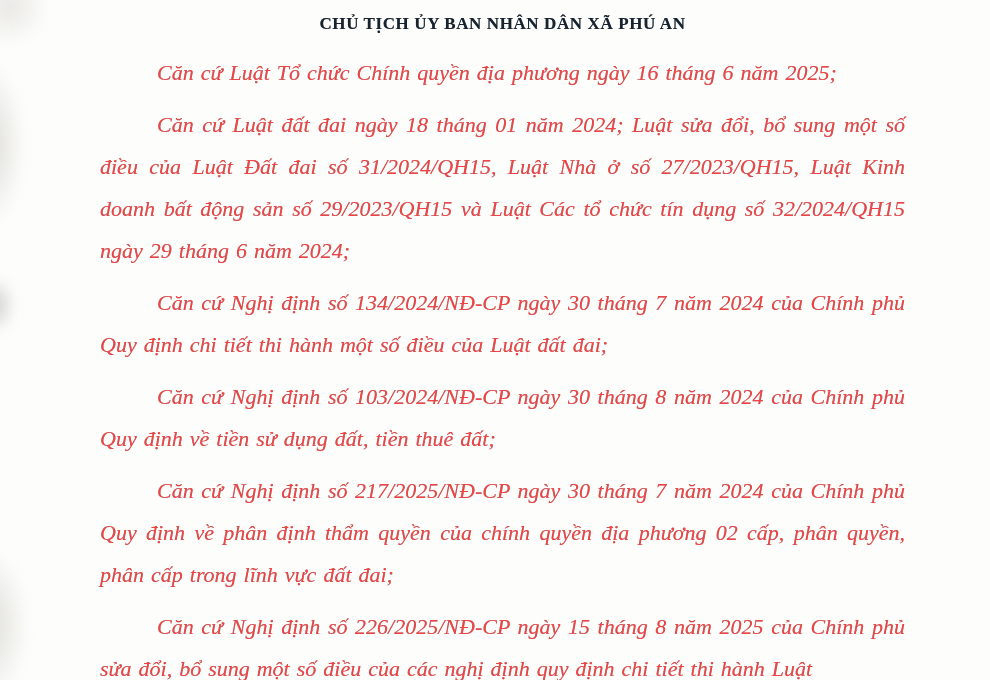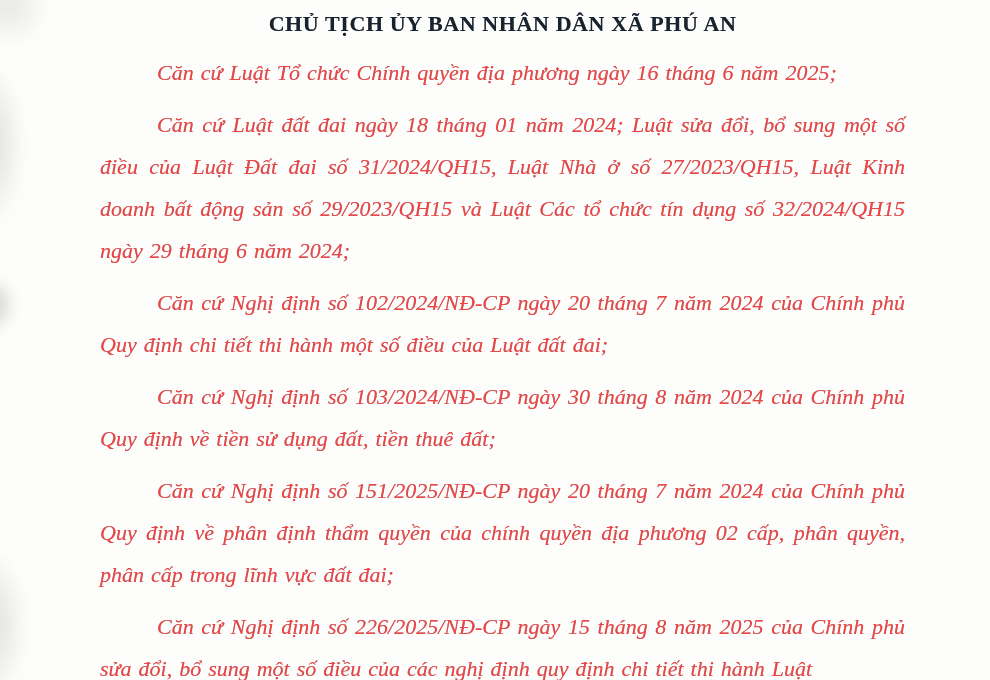--- a/index.html
+++ b/index.html
@@ -45,7 +45,7 @@
   }
   .doc-title {
     margin: 0 0 14px 0;
-    font-size: 22px;
+    font-size: 17px;
     line-height: 28px;
     font-weight: bold;
     text-align: center;

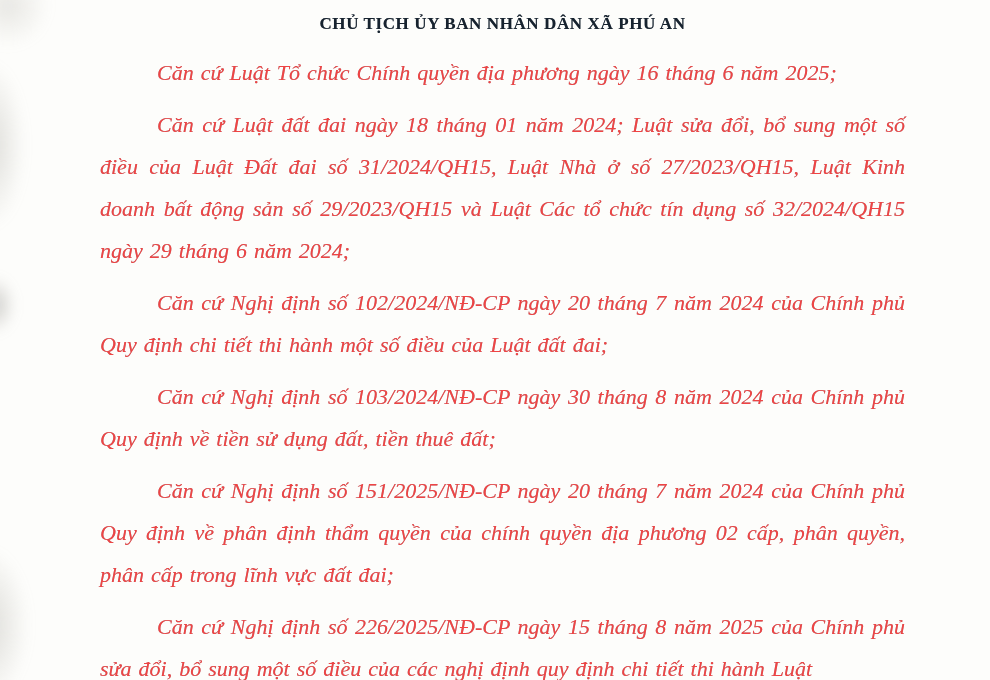--- a/index.html
+++ b/index.html
@@ -82,7 +82,7 @@
 
     <p class="doc-paragraph">Căn cứ Luật đất đai ngày 18 tháng 01 năm 2024; Luật sửa đổi, bổ sung một số điều của Luật Đất đai số 31/2024/QH15, Luật Nhà ở số 27/2023/QH15, Luật Kinh doanh bất động sản số 29/2023/QH15 và Luật Các tổ chức tín dụng số 32/2024/QH15 ngày 29 tháng 6 năm 2024;</p>
 
-    <p class="doc-paragraph">Căn cứ Nghị định số 102/2024/NĐ-CP ngày 20 tháng 7 năm 2024 của Chính phủ Quy định chi tiết thi hành một số điều của Luật đất đai;</p>
+    <p class="doc-paragraph">Căn cứ Nghị định số 134/2024/NĐ-CP ngày 30 tháng 7 năm 2024 của Chính phủ Quy định chi tiết thi hành một số điều của Luật đất đai;</p>
 
     <p class="doc-paragraph">Căn cứ Nghị định số 103/2024/NĐ-CP ngày 30 tháng 8 năm 2024 của Chính phủ Quy định về tiền sử dụng đất, tiền thuê đất;</p>
 

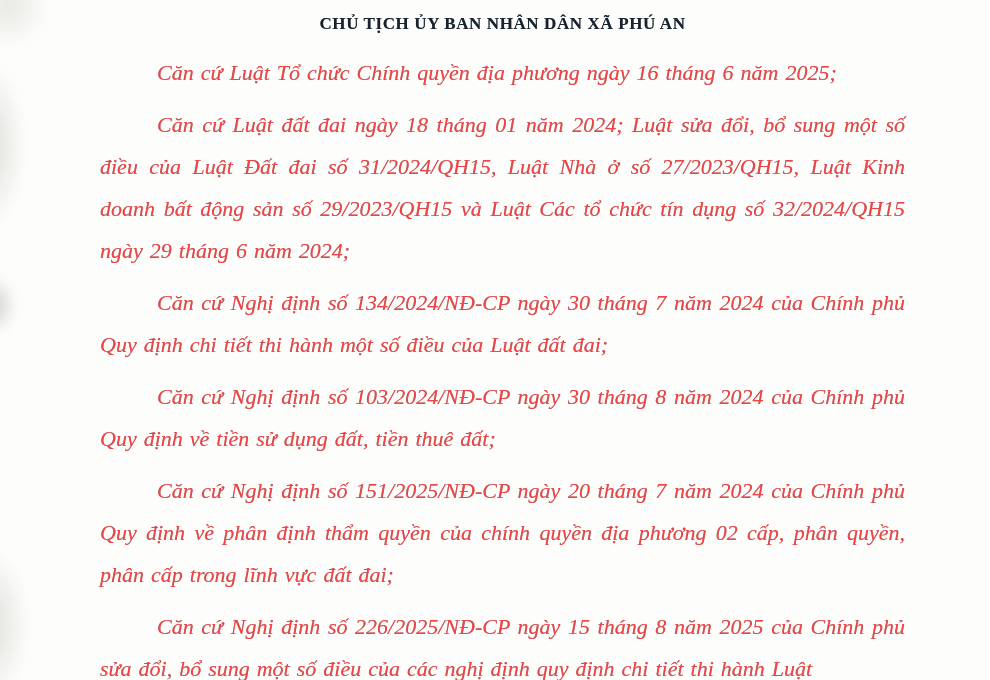--- a/index.html
+++ b/index.html
@@ -86,7 +86,7 @@
 
     <p class="doc-paragraph">Căn cứ Nghị định số 103/2024/NĐ-CP ngày 30 tháng 8 năm 2024 của Chính phủ Quy định về tiền sử dụng đất, tiền thuê đất;</p>
 
-    <p class="doc-paragraph">Căn cứ Nghị định số 151/2025/NĐ-CP ngày 20 tháng 7 năm 2024 của Chính phủ Quy định về phân định thẩm quyền của chính quyền địa phương 02 cấp, phân quyền, phân cấp trong lĩnh vực đất đai;</p>
+    <p class="doc-paragraph">Căn cứ Nghị định số 217/2025/NĐ-CP ngày 30 tháng 7 năm 2024 của Chính phủ Quy định về phân định thẩm quyền của chính quyền địa phương 02 cấp, phân quyền, phân cấp trong lĩnh vực đất đai;</p>
 
     <p class="doc-paragraph">Căn cứ Nghị định số 226/2025/NĐ-CP ngày 15 tháng 8 năm 2025 của Chính phủ sửa đổi, bổ sung một số điều của các nghị định quy định chi tiết thi hành Luật</p>
   </div>

